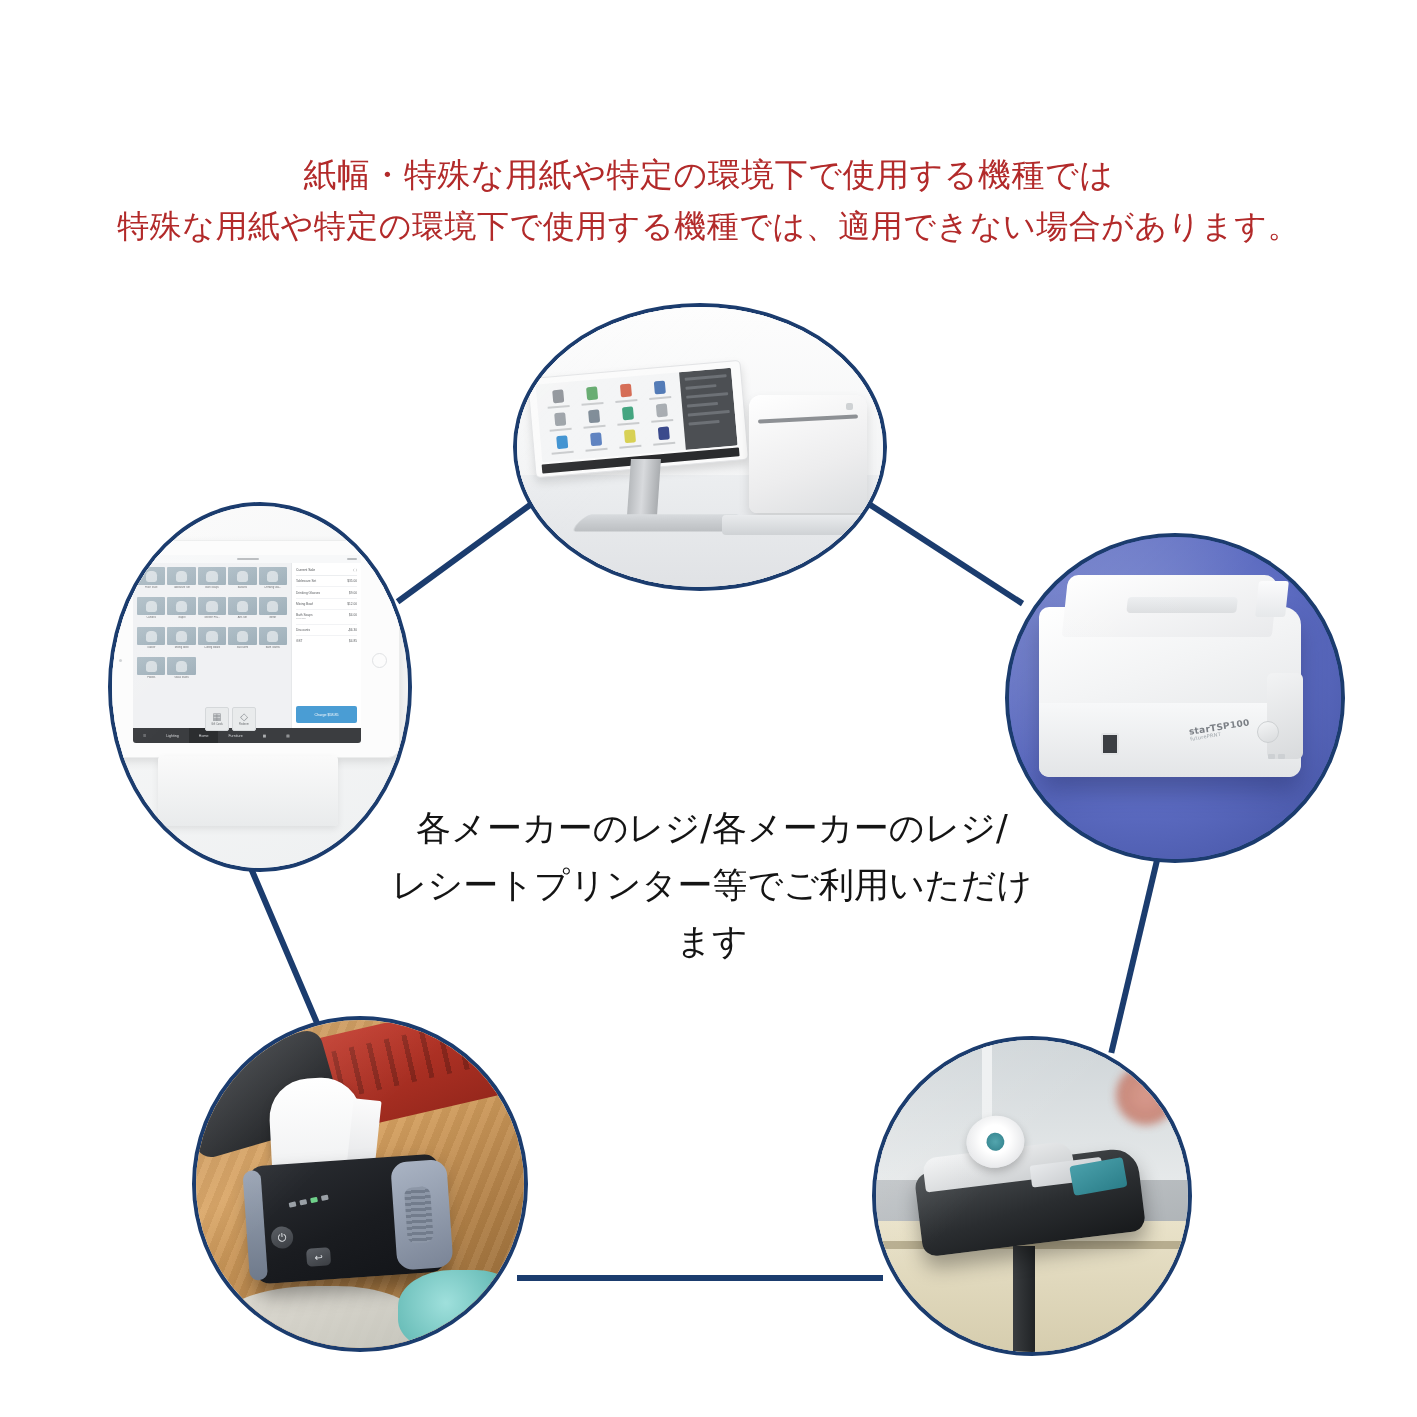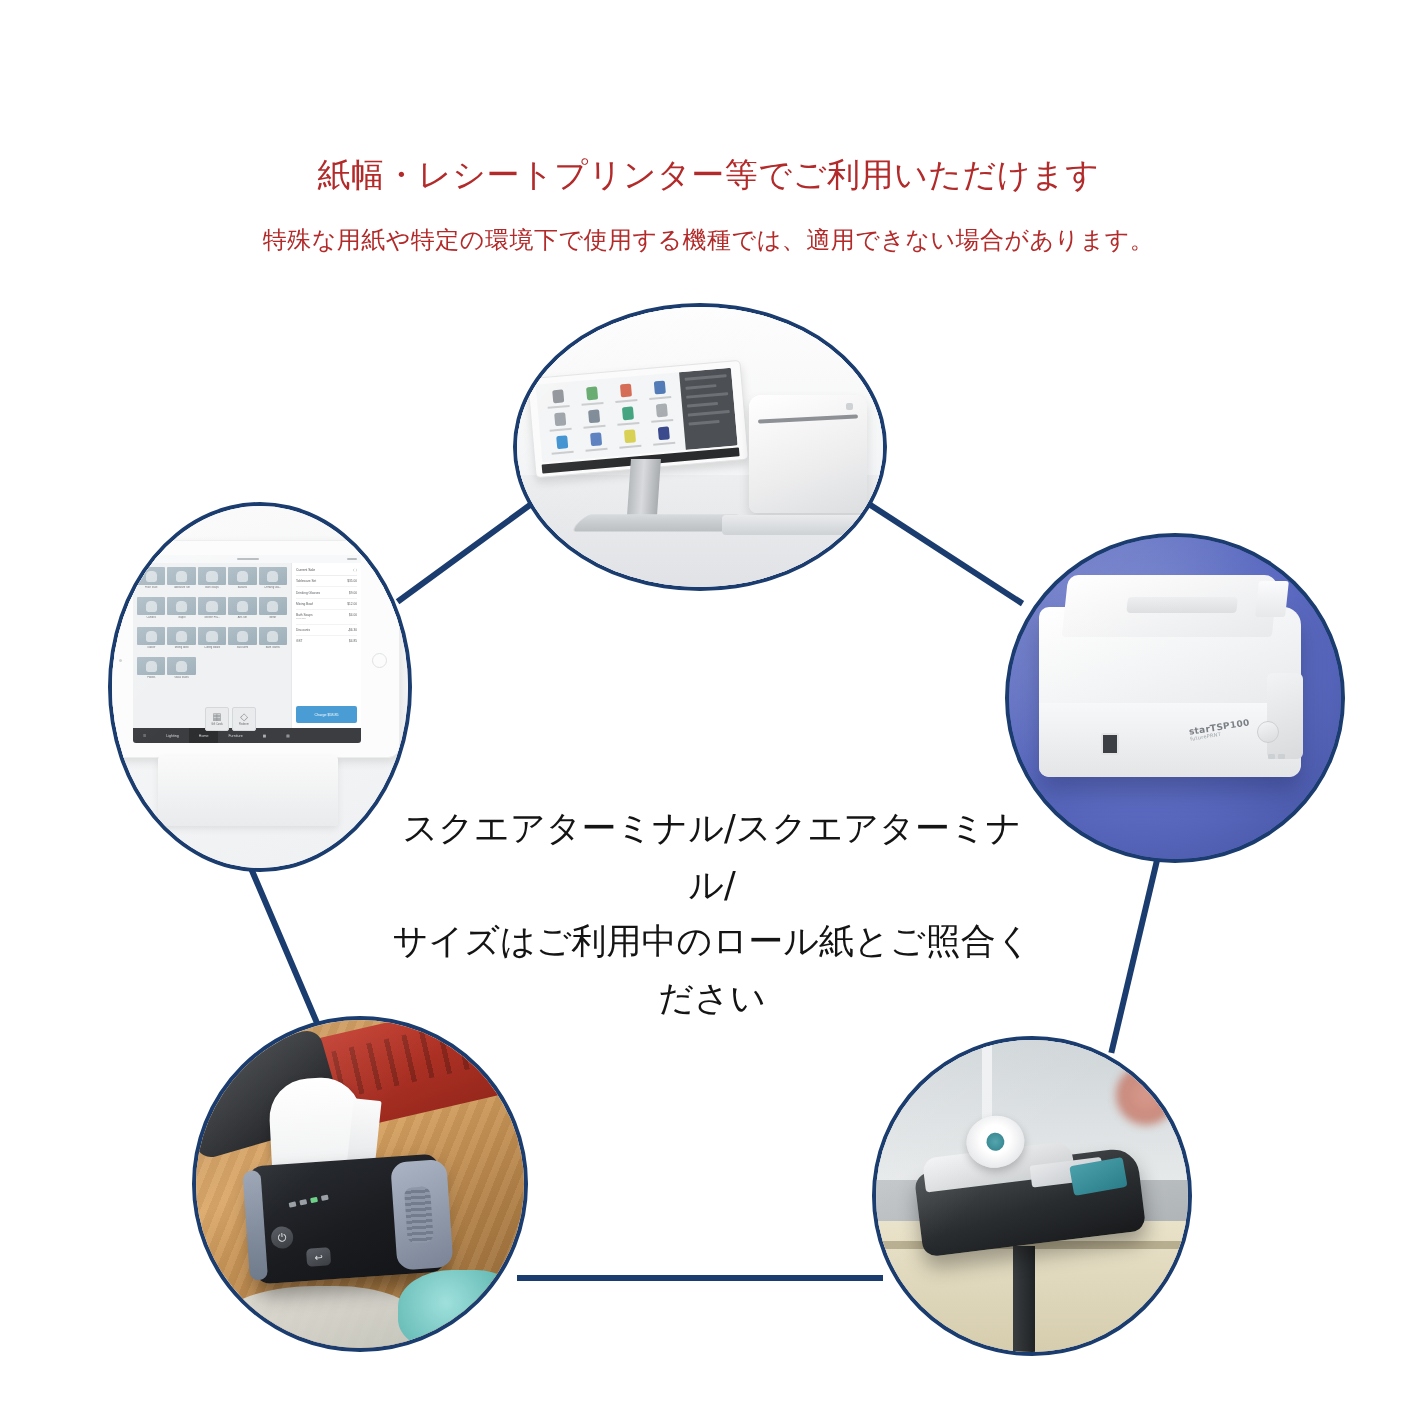--- a/index.html
+++ b/index.html
@@ -301,7 +301,7 @@
 
 
   <div class="notice-block">
-    <div class="notice-line-1">紙幅・レシートプリンター等でご利用いただけます</div>
+    <div class="notice-line-1">紙幅・特殊な用紙や特定の環境下で使用する機種では</div>
     <div class="notice-line-2">特殊な用紙や特定の環境下で使用する機種では、適用できない場合があります。</div>
   </div>
 

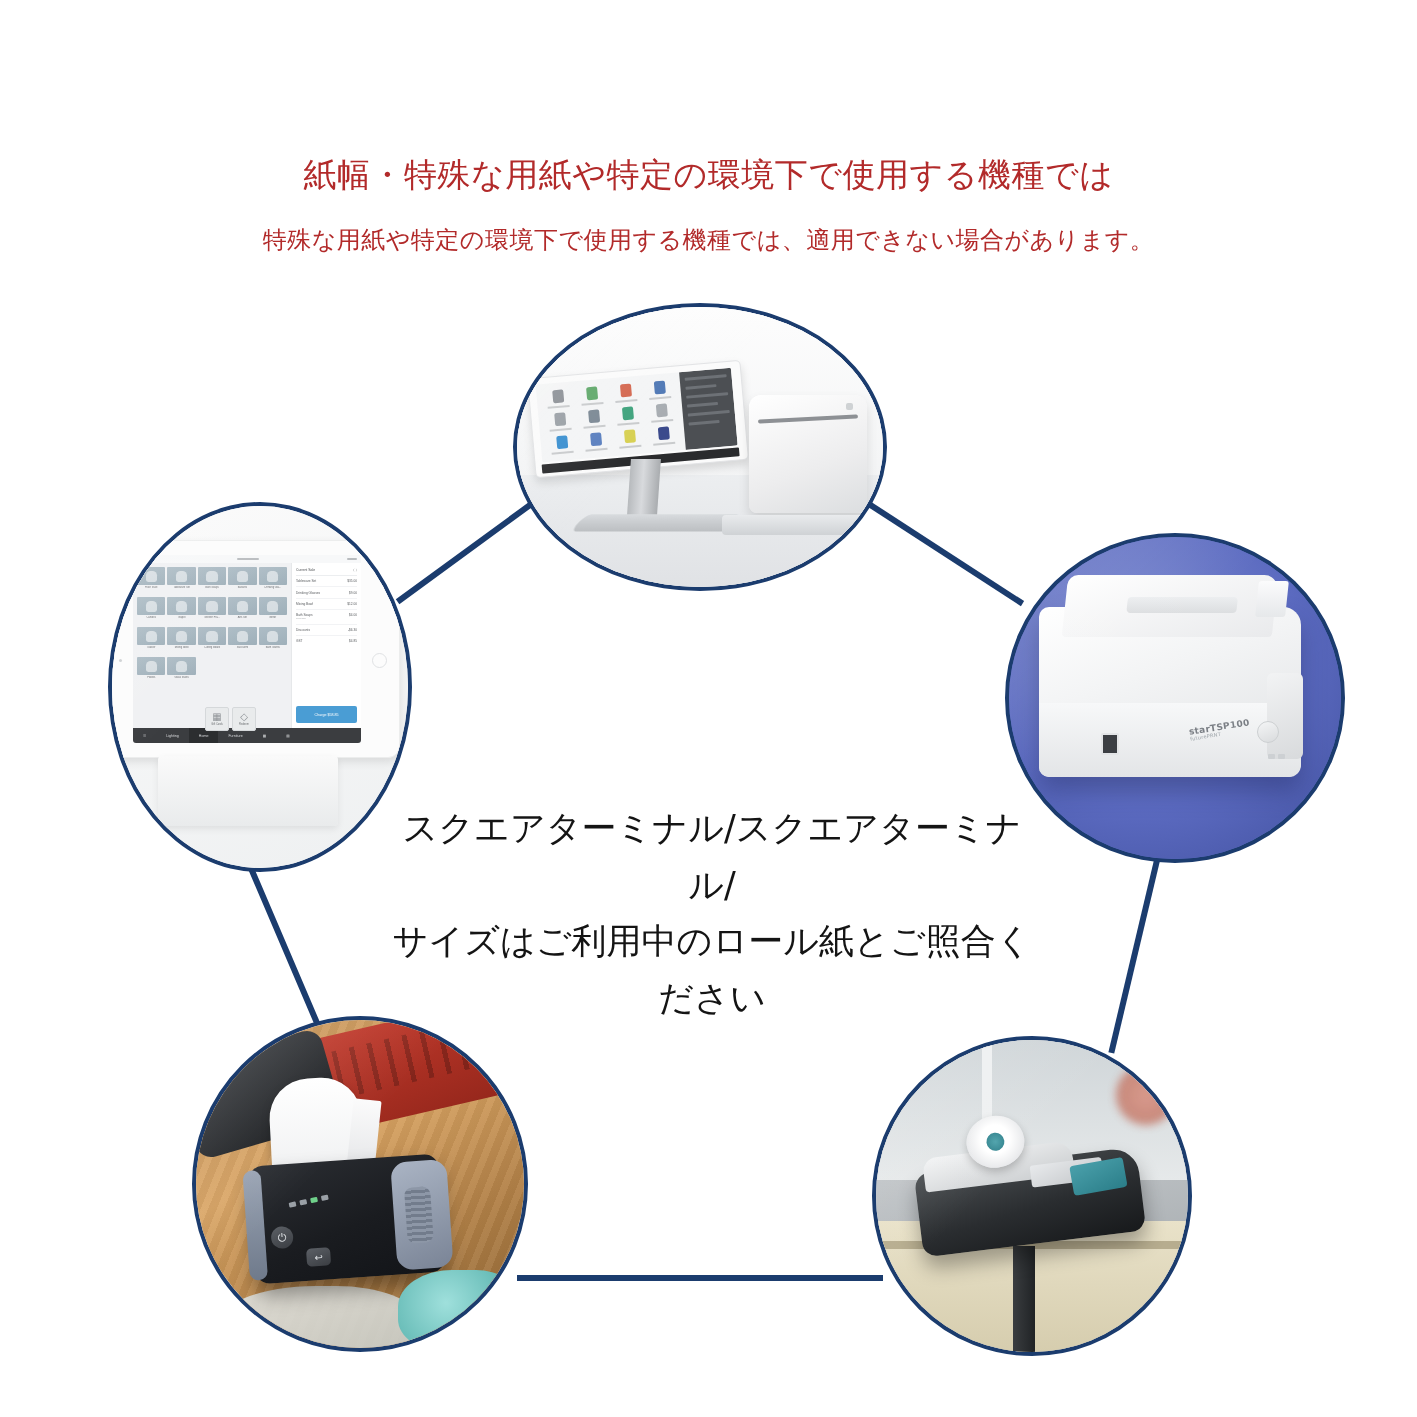--- a/index.html
+++ b/index.html
@@ -47,9 +47,9 @@
     font-family: "DejaVu Sans", "Liberation Sans", sans-serif;
   }
   .notice-line-2 {
-    font-size: 24px;
+    font-size: 32px;
     line-height: 1.5;
-    margin-top: 22px;
+    margin-top: 2px;
     letter-spacing: 0.5px;
     font-family: "DejaVu Sans", "Liberation Sans", sans-serif;
   }

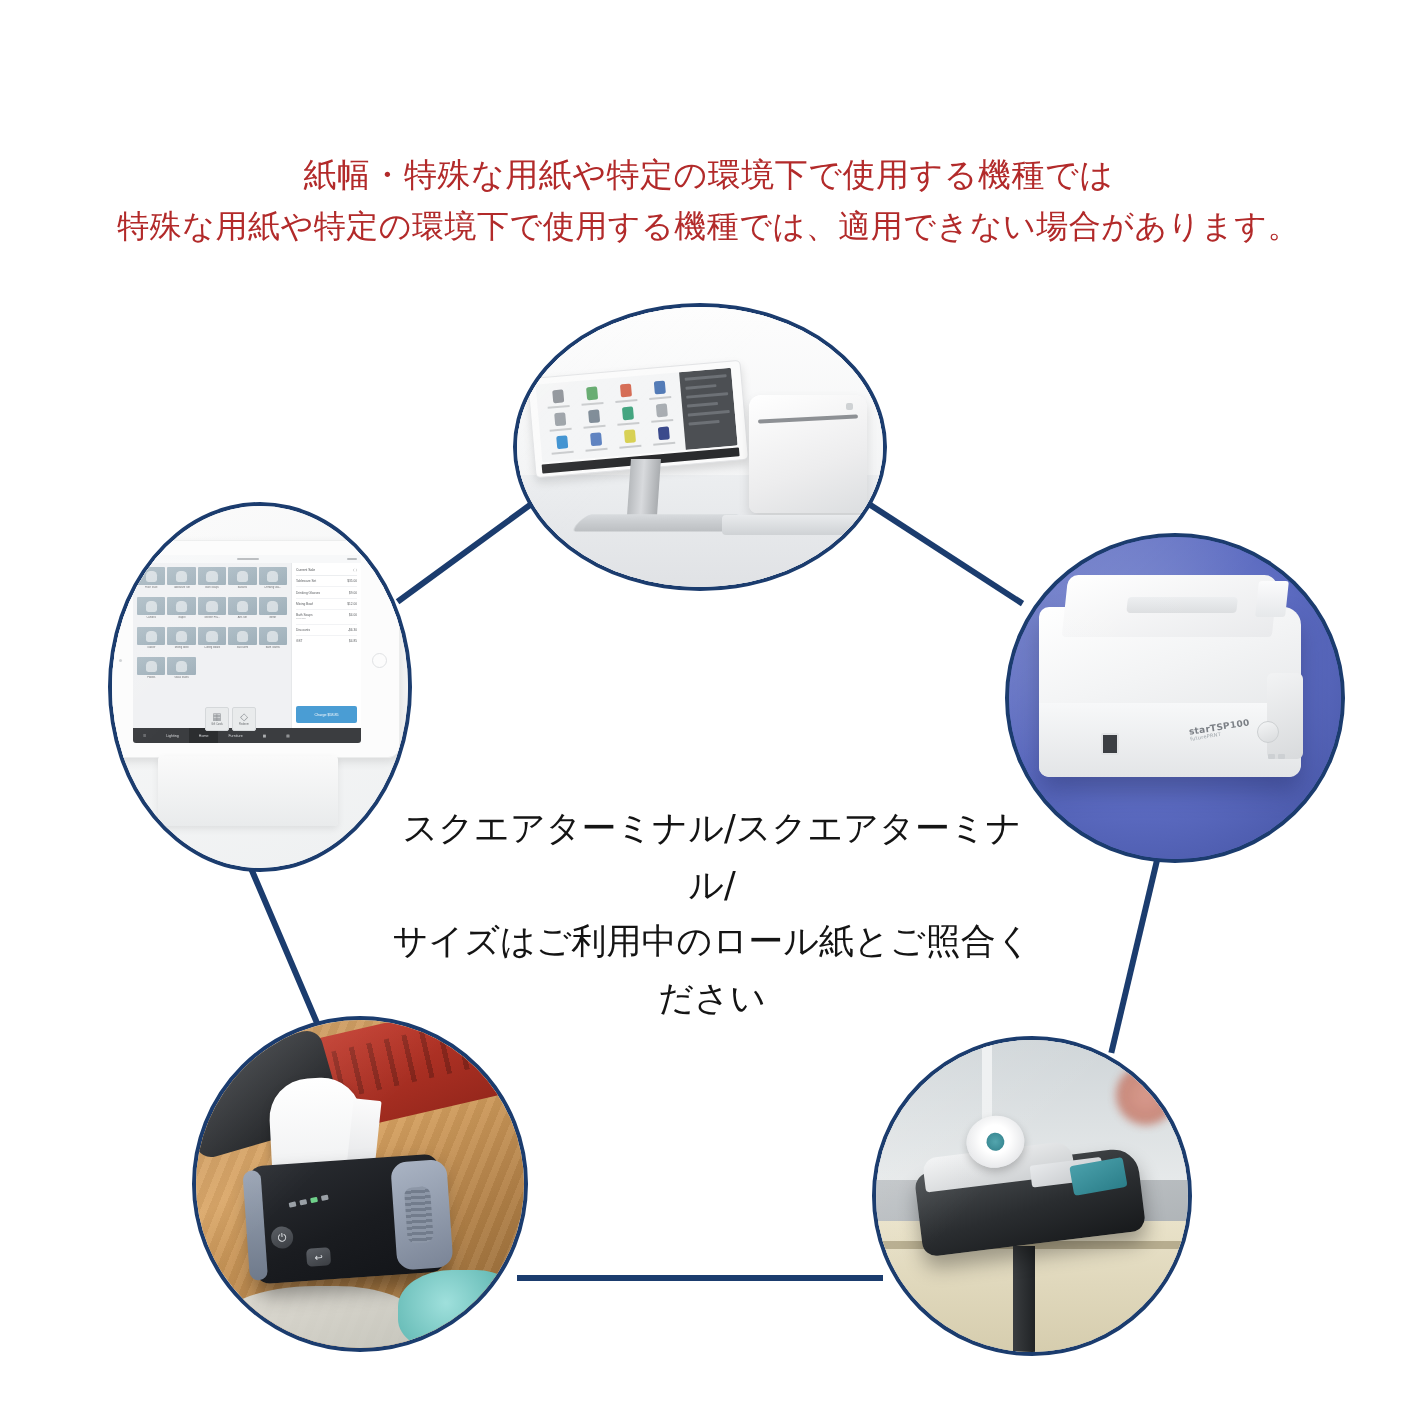--- a/index.html
+++ b/index.html
@@ -640,7 +640,7 @@
   </div>
 
   <div class="center-caption">
-    <div>スクエアターミナル/スクエアターミナル/</div>
+    <div>各メーカーのレジ/各メーカーのレジ/</div>
     <div>サイズはご利用中のロール紙とご照合ください</div>
   </div>
 

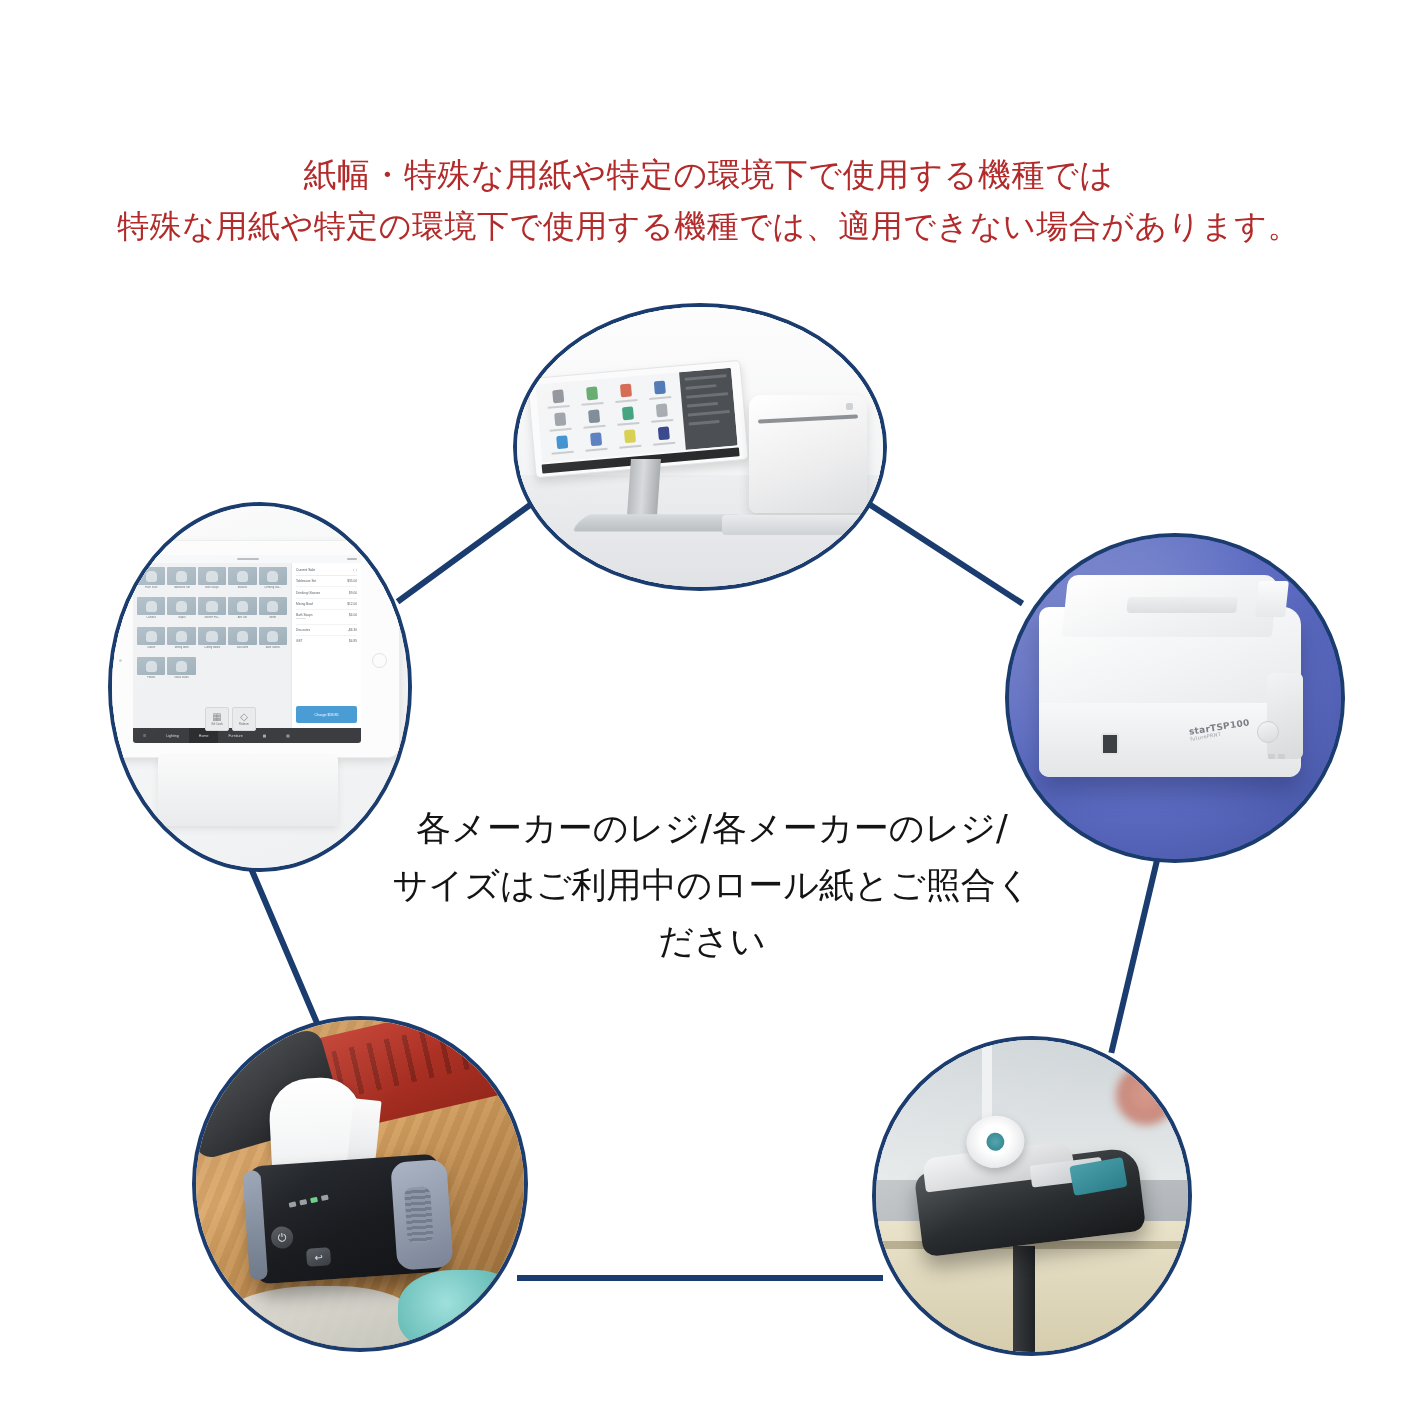--- a/index.html
+++ b/index.html
@@ -641,7 +641,7 @@
 
   <div class="center-caption">
     <div>各メーカーのレジ/各メーカーのレジ/</div>
-    <div>サイズはご利用中のロール紙とご照合ください</div>
+    <div>レシートプリンター等でご利用いただけます</div>
   </div>
 
 </div>

